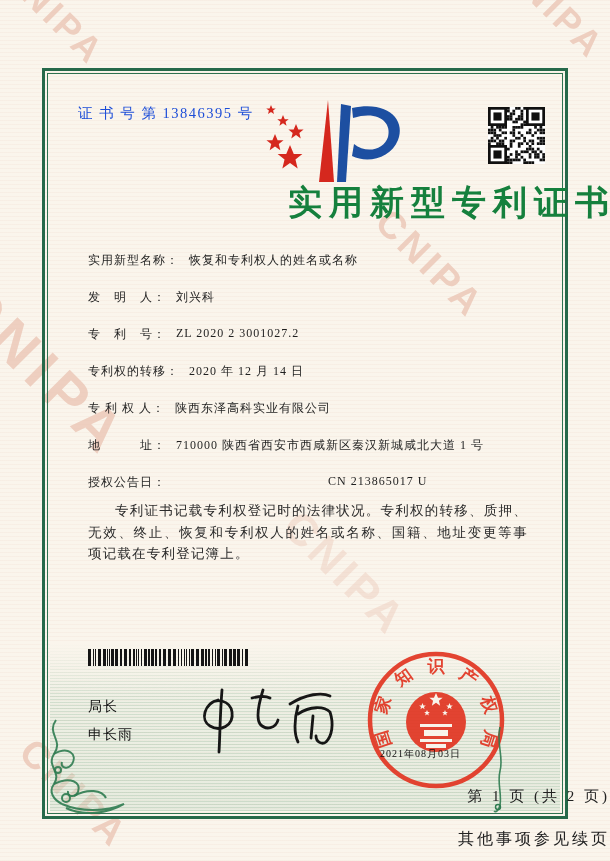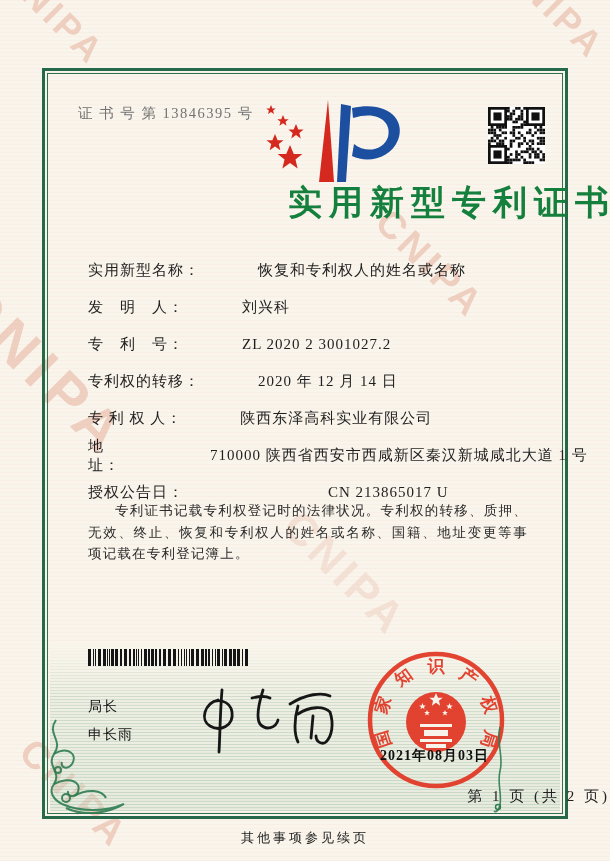--- a/index.html
+++ b/index.html
@@ -25,7 +25,7 @@
        repeating-linear-gradient(0deg,rgba(96,150,112,.20) 0 1px,rgba(0,0,0,0) 1px 3px),
        linear-gradient(0deg,rgba(203,222,204,.42),rgba(216,231,216,.22));}
   .content{position:absolute;inset:0;z-index:3;}
-  .cert-no{position:absolute;left:78px;top:104px;font-size:14.5px;letter-spacing:1.5px;color:#737373;}
+  .cert-no{position:absolute;left:78px;top:104px;font-size:14.5px;letter-spacing:1.5px;color:#1d4ed8;}
   .logo{position:absolute;left:240px;top:96px;width:170px;height:88px;}
   .qr{position:absolute;left:488px;top:107px;width:57px;height:57px;}
   .title{position:absolute;left:6px;top:180px;width:100%;text-align:right;

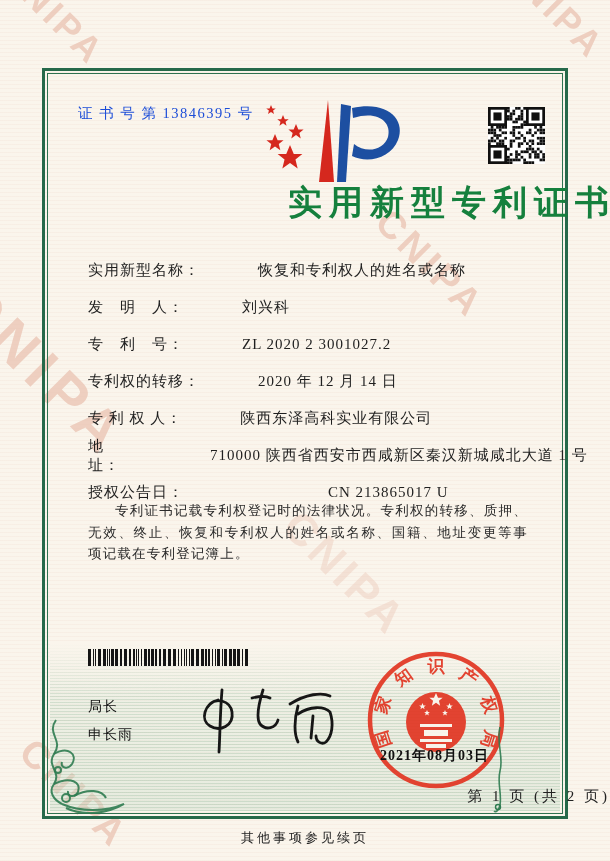--- a/index.html
+++ b/index.html
@@ -31,7 +31,7 @@
   .title{position:absolute;left:6px;top:180px;width:100%;text-align:right;
          font-size:34px;font-weight:bold;letter-spacing:7px;color:#15803d;}
   .fields{position:absolute;left:88px;top:252px;width:445px;}
-  .frow{height:37px;display:flex;align-items:center;font-size:15px;letter-spacing:1px;position:relative;gap:48px;}
+  .frow{height:37px;display:flex;font-size:12px;letter-spacing:1px;position:relative;}
   .frow .val{margin-left:10px;white-space:nowrap;}
   .pair2{position:absolute;left:230px;display:flex;}
   .paras{position:absolute;left:88px;top:500px;width:440px;font-size:13.5px;line-height:21.5px;

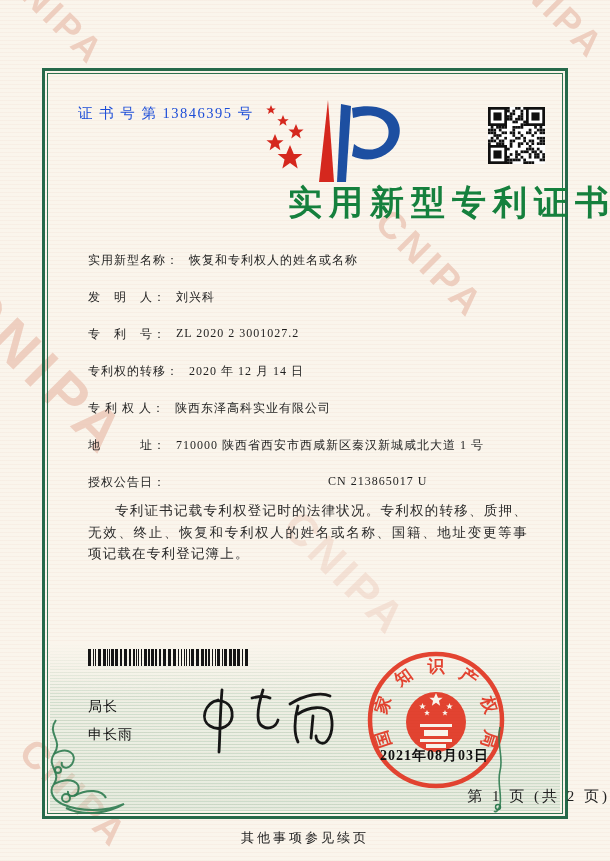--- a/index.html
+++ b/index.html
@@ -45,7 +45,7 @@
   .signature path{stroke:#161616;stroke-width:2.8;fill:none;stroke-linecap:round;}
   .seal{position:absolute;left:366px;top:650px;width:140px;height:140px;opacity:.93;z-index:5;}
   .seal-char{font-size:17px;font-weight:bold;fill:#e23724;font-family:"Liberation Serif",serif;}
-  .seal-date{position:absolute;left:380px;top:747px;width:130px;font-size:14px;font-weight:700;
+  .seal-date{position:absolute;left:380px;top:747px;width:130px;font-size:10px;font-weight:400;
              letter-spacing:1px;color:#101010;z-index:6;white-space:nowrap;}
   .pageinfo{position:absolute;left:0;top:787px;width:100%;text-align:right;font-size:15px;
             letter-spacing:3px;color:#222;z-index:4;}

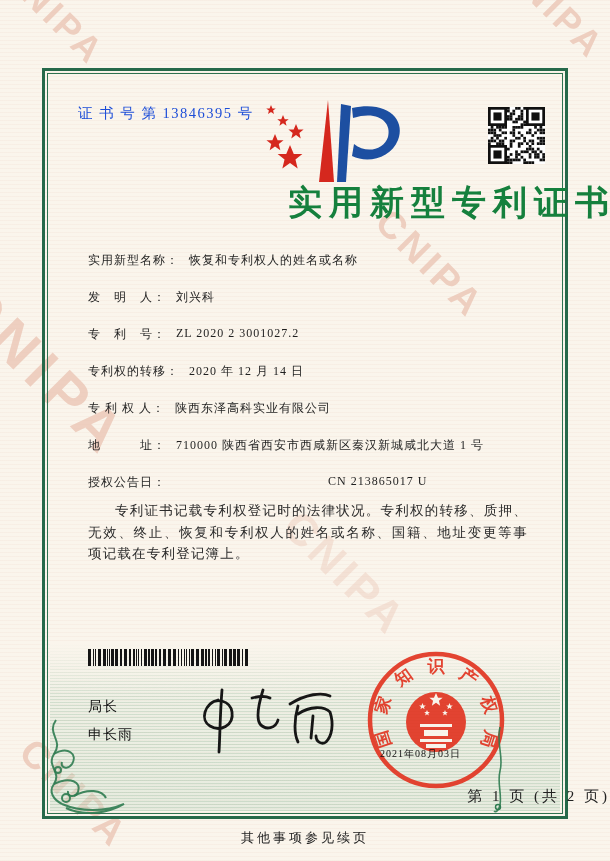--- a/index.html
+++ b/index.html
@@ -49,7 +49,7 @@
              letter-spacing:1px;color:#101010;z-index:6;white-space:nowrap;}
   .pageinfo{position:absolute;left:0;top:787px;width:100%;text-align:right;font-size:15px;
             letter-spacing:3px;color:#222;z-index:4;}
-  .note{position:absolute;left:0;top:829px;width:100%;text-align:center;font-size:13px;
+  .note{position:absolute;left:0;top:829px;width:100%;text-align:right;font-size:16px;
         letter-spacing:3px;color:#222;z-index:3;}
   .flourish{position:absolute;left:44px;top:718px;width:96px;height:96px;z-index:4;}
   .flourish path,.flourish circle{stroke:#2e7b50;stroke-width:2;fill:none;opacity:.9;}

